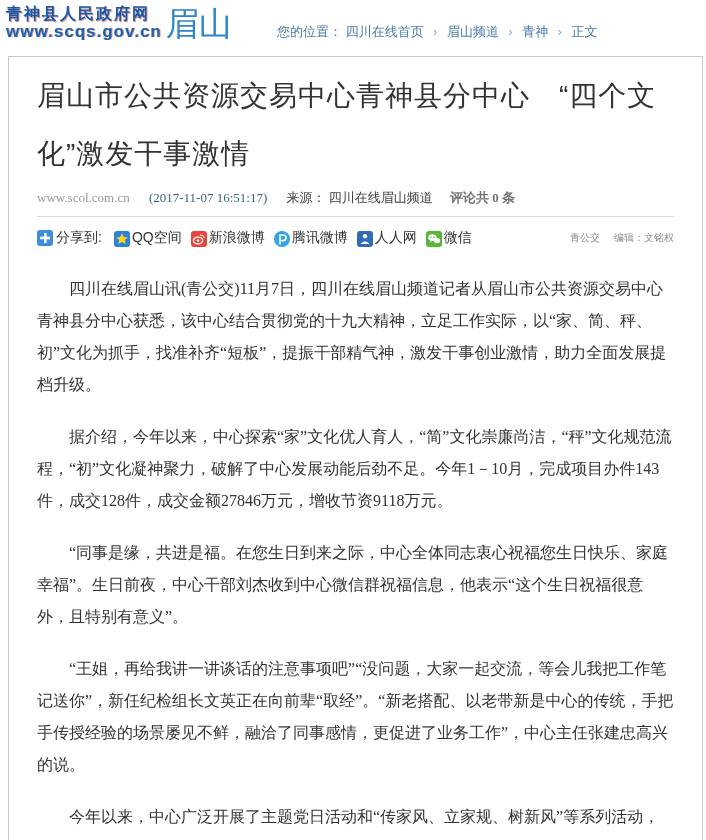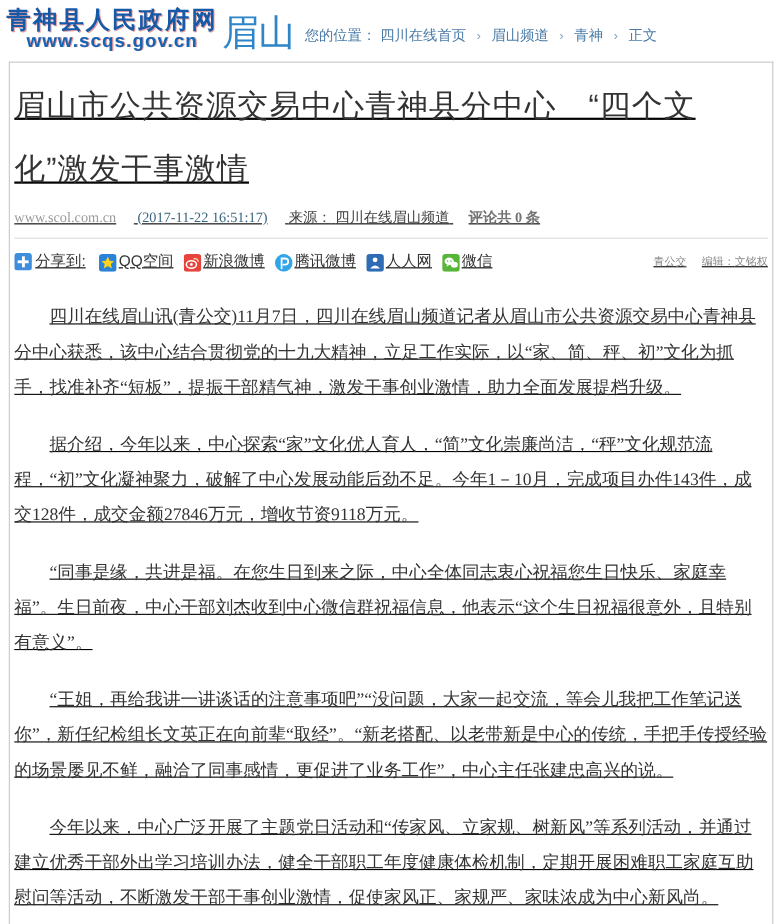--- a/index.html
+++ b/index.html
@@ -12,7 +12,7 @@
   .logo { position:absolute; left:6px; top:6px; display:flex; align-items:flex-end; }
   .logo-left { display:flex; flex-direction:column; line-height:1.05; }
   .site-name {
-    font-size:22px; font-weight:bold; color:#1559a7; letter-spacing:2px;
+    font-size:16px; font-weight:bold; color:#1559a7; letter-spacing:2px;
     text-shadow:1px 1px 0 rgba(205,40,40,.45);
   }
   .site-url {

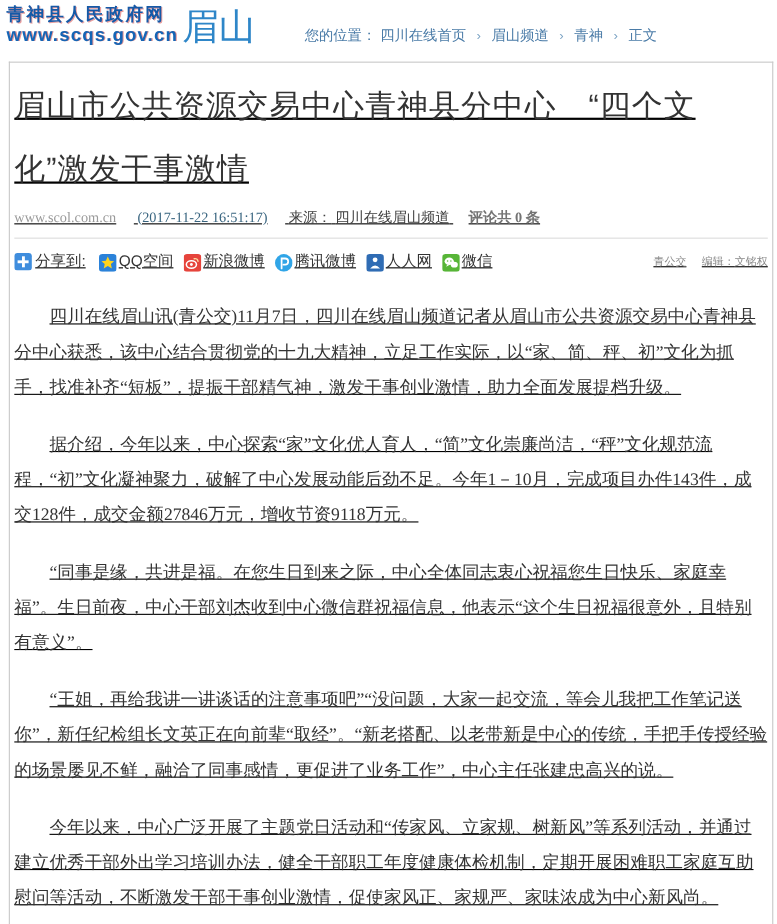--- a/index.html
+++ b/index.html
@@ -28,7 +28,7 @@
   .article-box {
     position:absolute; top:56px; left:8px; right:3px; bottom:0;
     border:1px solid #c8c8c8; border-bottom:none;
-    padding:0 4px; box-sizing:border-box; background:#fff;text-decoration:underline;
+    padding:0 28px; box-sizing:border-box; background:#fff;
   }
   .title {
     font-size:28px; color:#333; font-weight:500; line-height:58px;

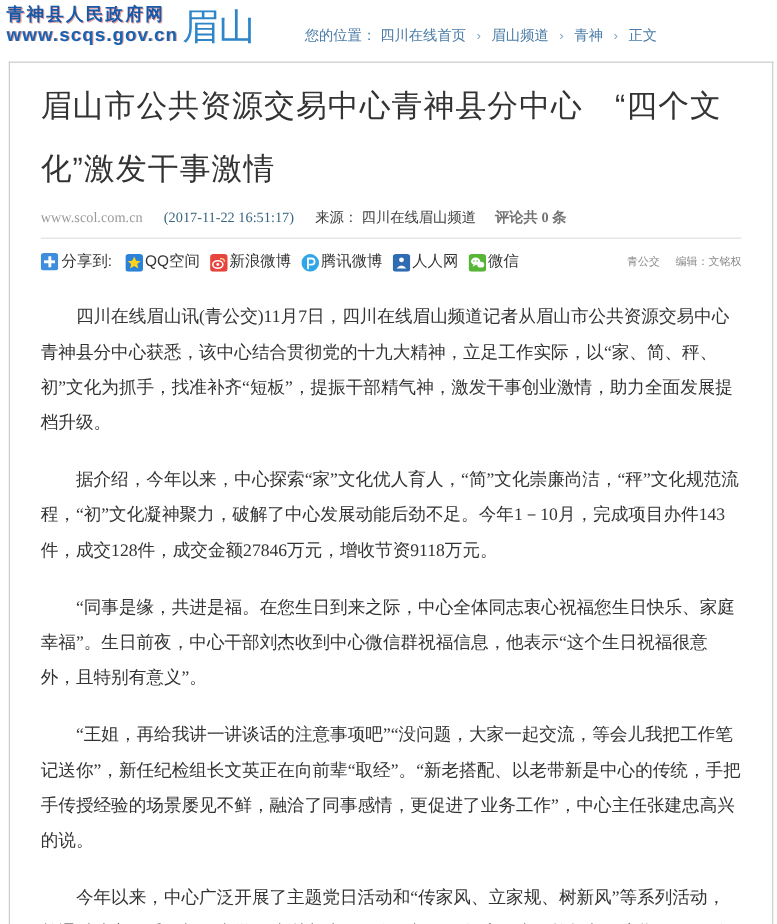--- a/index.html
+++ b/index.html
@@ -92,7 +92,7 @@
 
   <div class="meta">
     <span class="site">www.scol.com.cn</span>
-    <span class="time">(2017-11-22 16:51:17)</span>
+    <span class="time">(2017-11-07 16:51:17)</span>
     <span class="source-label">来源：</span>
     <span class="source">四川在线眉山频道</span>
     <span class="comments">评论共 0 条</span>

